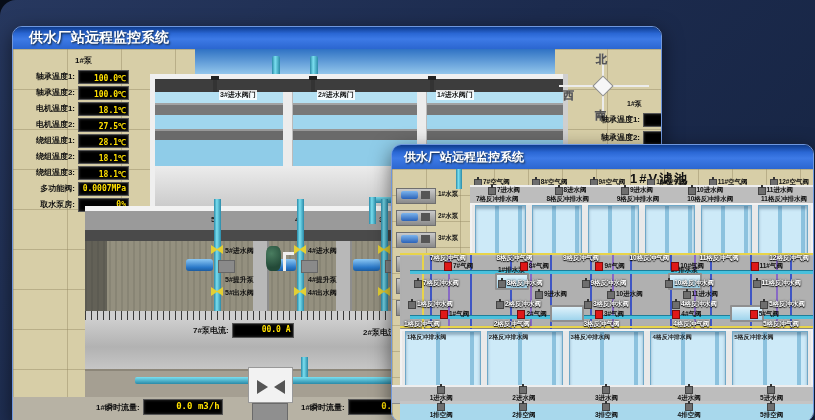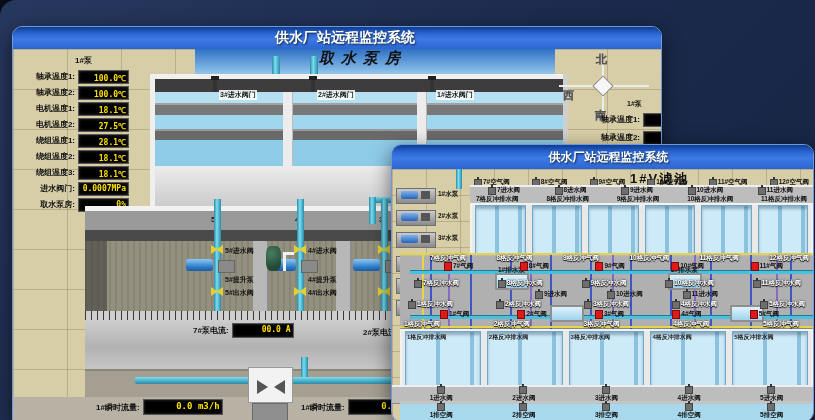--- a/index.html
+++ b/index.html
@@ -9,7 +9,7 @@
   
   .win{position:absolute;overflow:hidden;border:1px solid #6f97dd;box-shadow:0 6px 20px rgba(0,0,0,.55);}
   .hdr{position:absolute;left:0;top:0;right:0;background:linear-gradient(#0e3c8e 0%,#2a67d4 30%,#3d7ae6 55%,#2b66d0 100%);
-    border-bottom:1px solid #12337a;display:flex;align-items:center;justify-content:center;}
+    border-bottom:1px solid #12337a;display:flex;align-items:center;}
   .hdr-t{color:#fff;font-weight:bold;text-shadow:1px 1px 2px #123;white-space:nowrap;}
   .scene{position:absolute;left:0;right:0;bottom:0;overflow:hidden;
     background-color:#d7cea7;

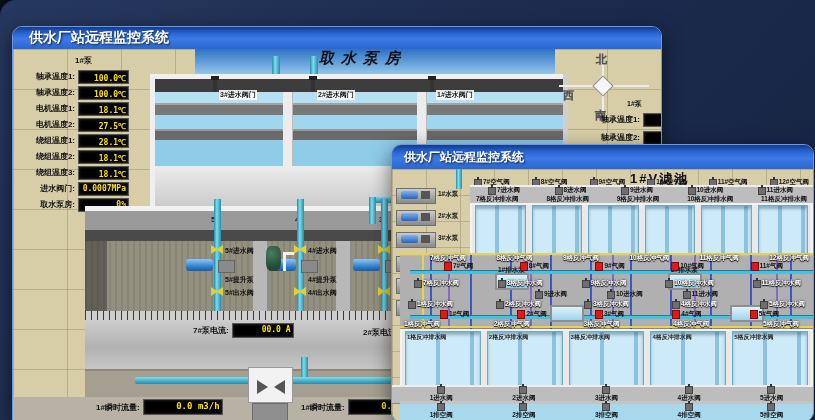--- a/index.html
+++ b/index.html
@@ -146,7 +146,6 @@
       <div class="sky"></div>
       <div class="pillar" style="left:259px"></div>
       <div class="pillar" style="left:297px"></div>
-      <div class="scene-title">取水泵房</div>
 
       <div class="panel5">
         <span class="p-head">1#泵</span>

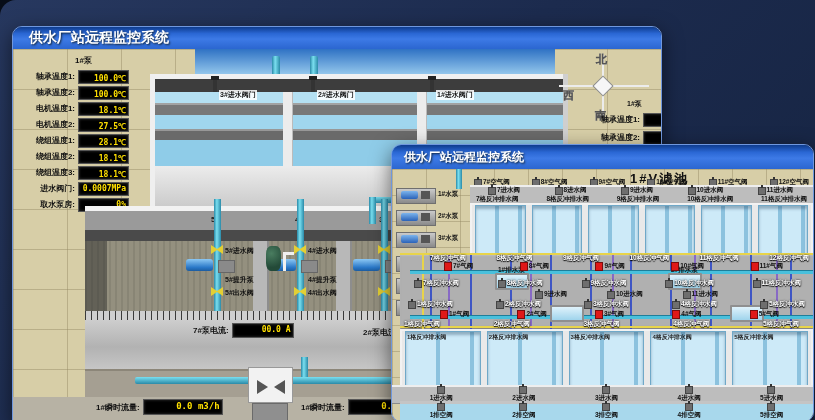--- a/index.html
+++ b/index.html
@@ -178,7 +178,7 @@
             <span class="led led-s">18.1℃</span>
           </div>
         <div class="prow" style="top:129px">
-            <span class="plbl">进水阀门:</span>
+            <span class="plbl">多功能阀:</span>
             <span class="led led-s">0.0007MPa</span>
           </div>
         <div class="prow" style="top:145px">

